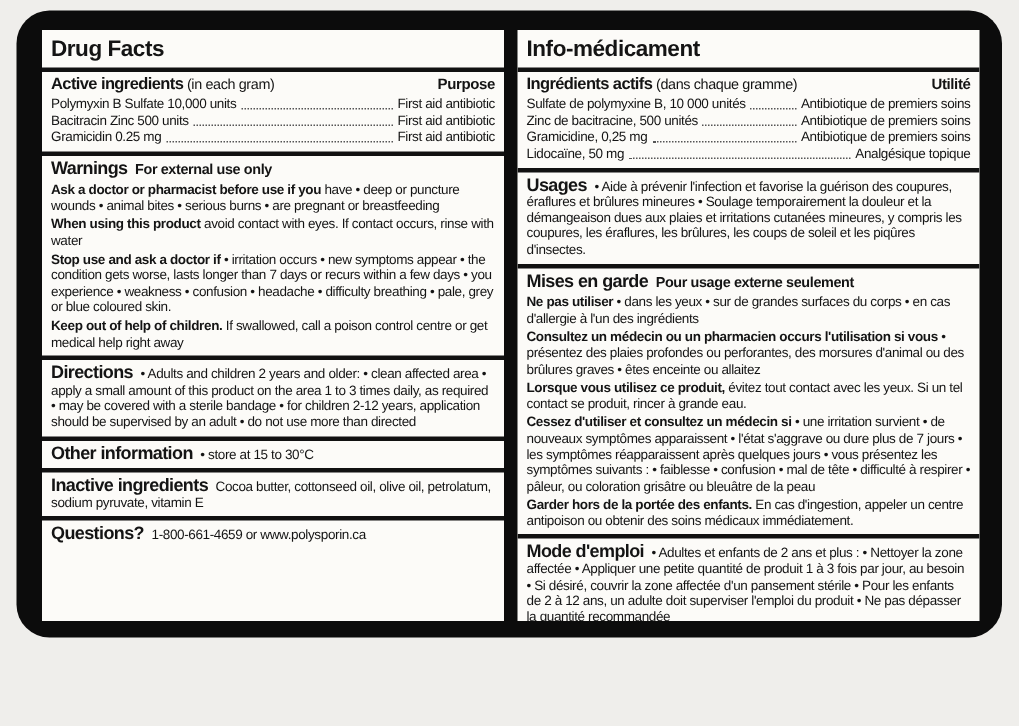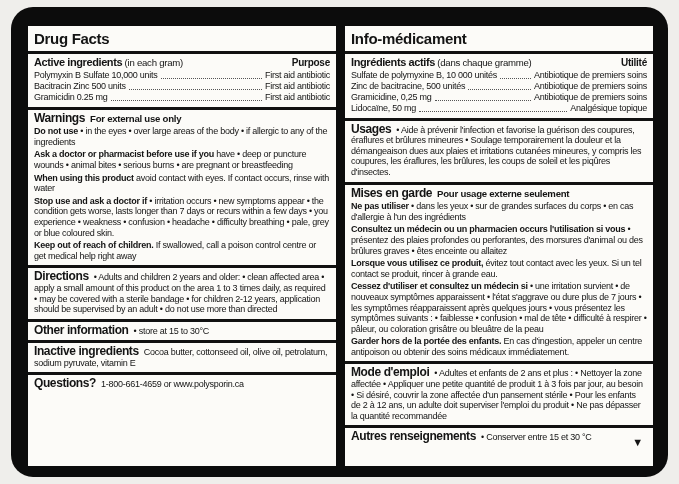--- a/index.html
+++ b/index.html
@@ -9,9 +9,9 @@
     font-family:"Liberation Sans",sans-serif;color:#141414;
   }
   .frame{
-    position:absolute;left:11px;top:7px;width:657px;height:470px;
+    position:absolute;left:11px;top:7px;width:657px;height:418px;
     background:#0c0c0c;border-radius:22px;box-sizing:border-box;
-    padding:19px 15px 11px 17px;display:flex;gap:9px;overflow:hidden;
+    padding:13px 15px 11px 17px;display:flex;gap:9px;overflow:hidden;
   }
   .col{
     flex:1 1 0;background:#fcfbf8;display:flex;flex-direction:column;

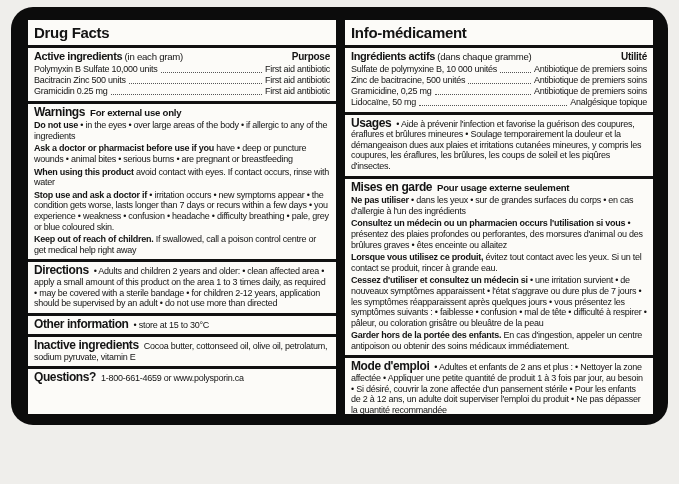--- a/index.html
+++ b/index.html
@@ -82,7 +82,6 @@
       <p><span class="h">Warnings</span><span class="sub">For external use only</span></p>
       <div>
 
-          <p><span class="b">Do not use</span><span> • in the eyes • over large areas of the body • if allergic to any of the ingredients</span></p>
 
           <p><span class="b">Ask a doctor or pharmacist before use if you</span><span> have • deep or puncture wounds • animal bites • serious burns • are pregnant or breastfeeding</span></p>
 

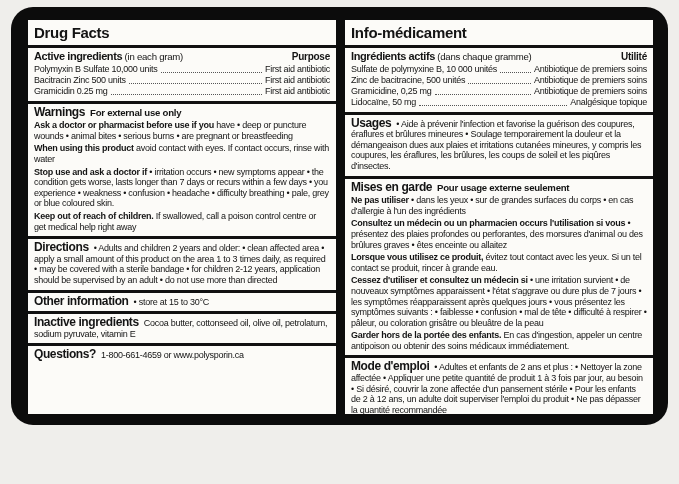--- a/index.html
+++ b/index.html
@@ -89,7 +89,7 @@
 
           <p><span class="b">Stop use and ask a doctor if</span><span> • irritation occurs • new symptoms appear • the condition gets worse, lasts longer than 7 days or recurs within a few days • you experience • weakness • confusion • headache • difficulty breathing • pale, grey or blue coloured skin.</span></p>
 
-          <p><span class="b">Keep out of reach of children.</span><span> If swallowed, call a poison control centre or get medical help right away</span></p>
+          <p><span class="b">Keep out of help of children.</span><span> If swallowed, call a poison control centre or get medical help right away</span></p>
         </div>
     </div>
 

